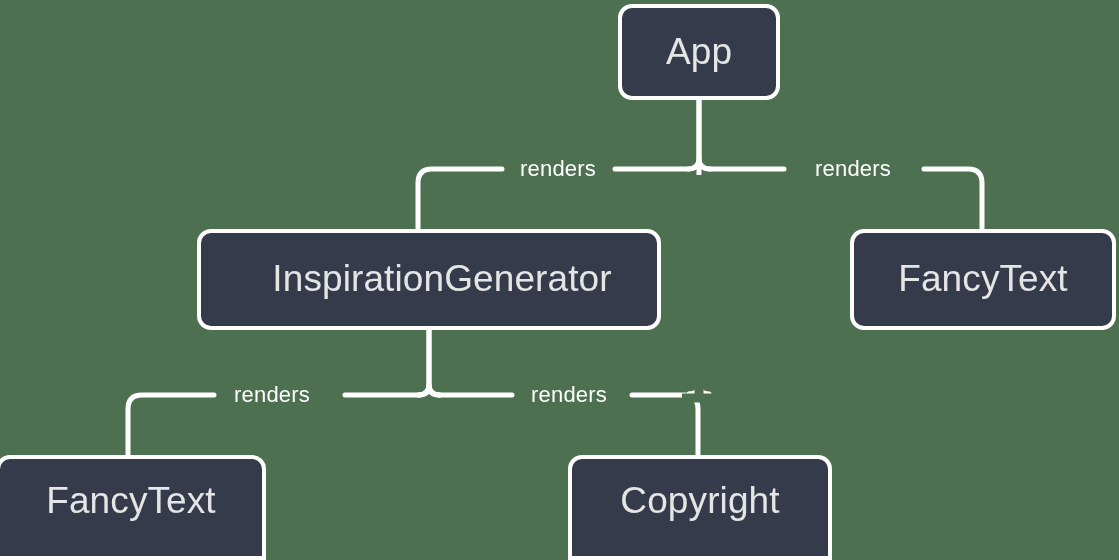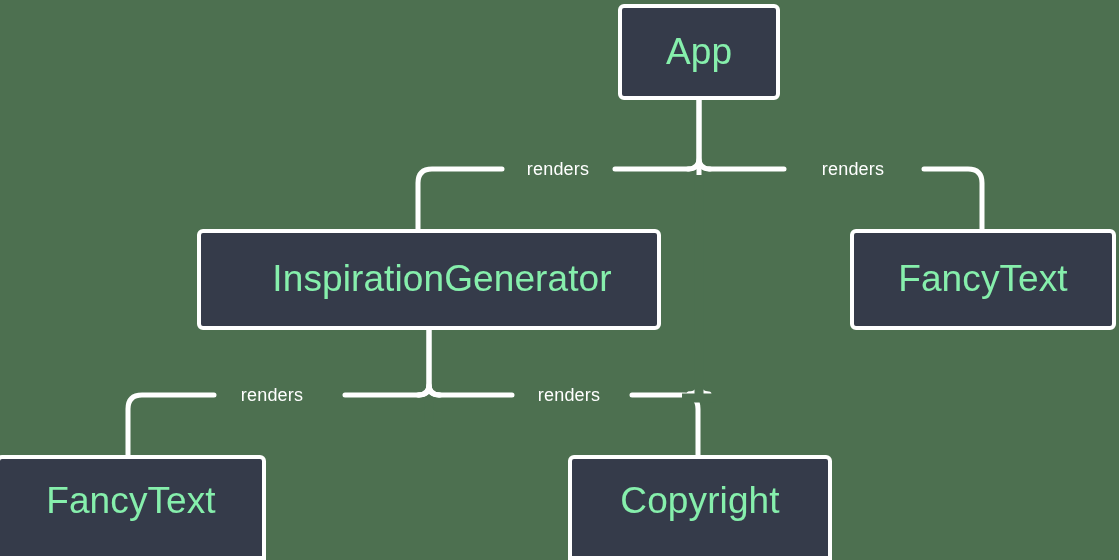--- a/index.html
+++ b/index.html
@@ -31,11 +31,11 @@
     box-sizing: border-box;
     background: #353b4a;
     border: 4px solid #ffffff;
-    border-radius: 6px;
+    border-radius: 14px;
     display: flex;
     align-items: center;
     justify-content: center;
-    color: #86efac;
+    color: #e5e5e5;
     font-size: 37px;
     font-weight: 400;
     letter-spacing: 0.1px;

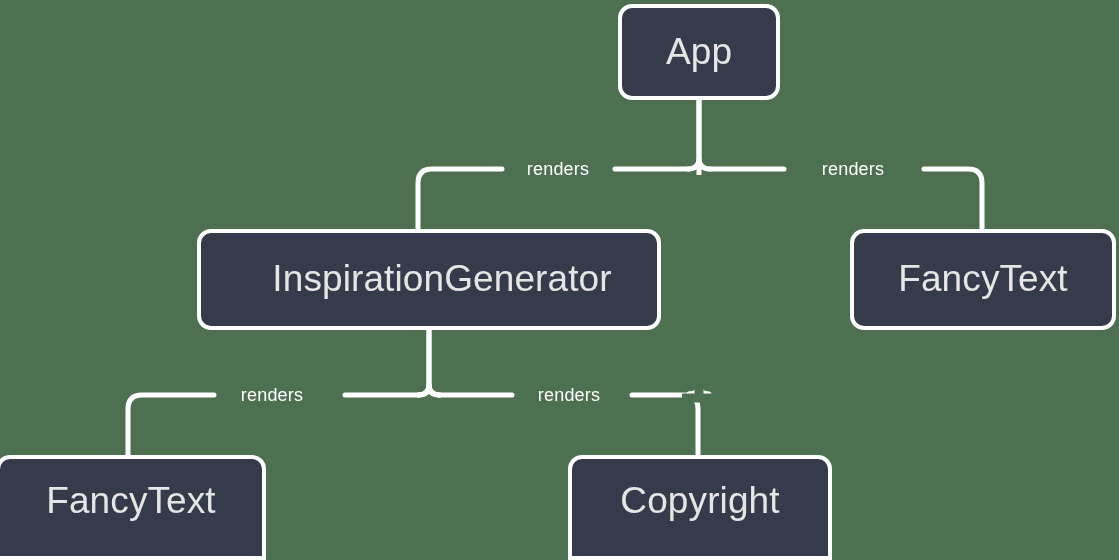--- a/index.html
+++ b/index.html
@@ -49,7 +49,7 @@
   .edge-label {
     position: absolute;
     color: #ffffff;
-    font-size: 18px;
+    font-size: 22px;
     font-weight: 400;
     line-height: 1;
     white-space: nowrap;

